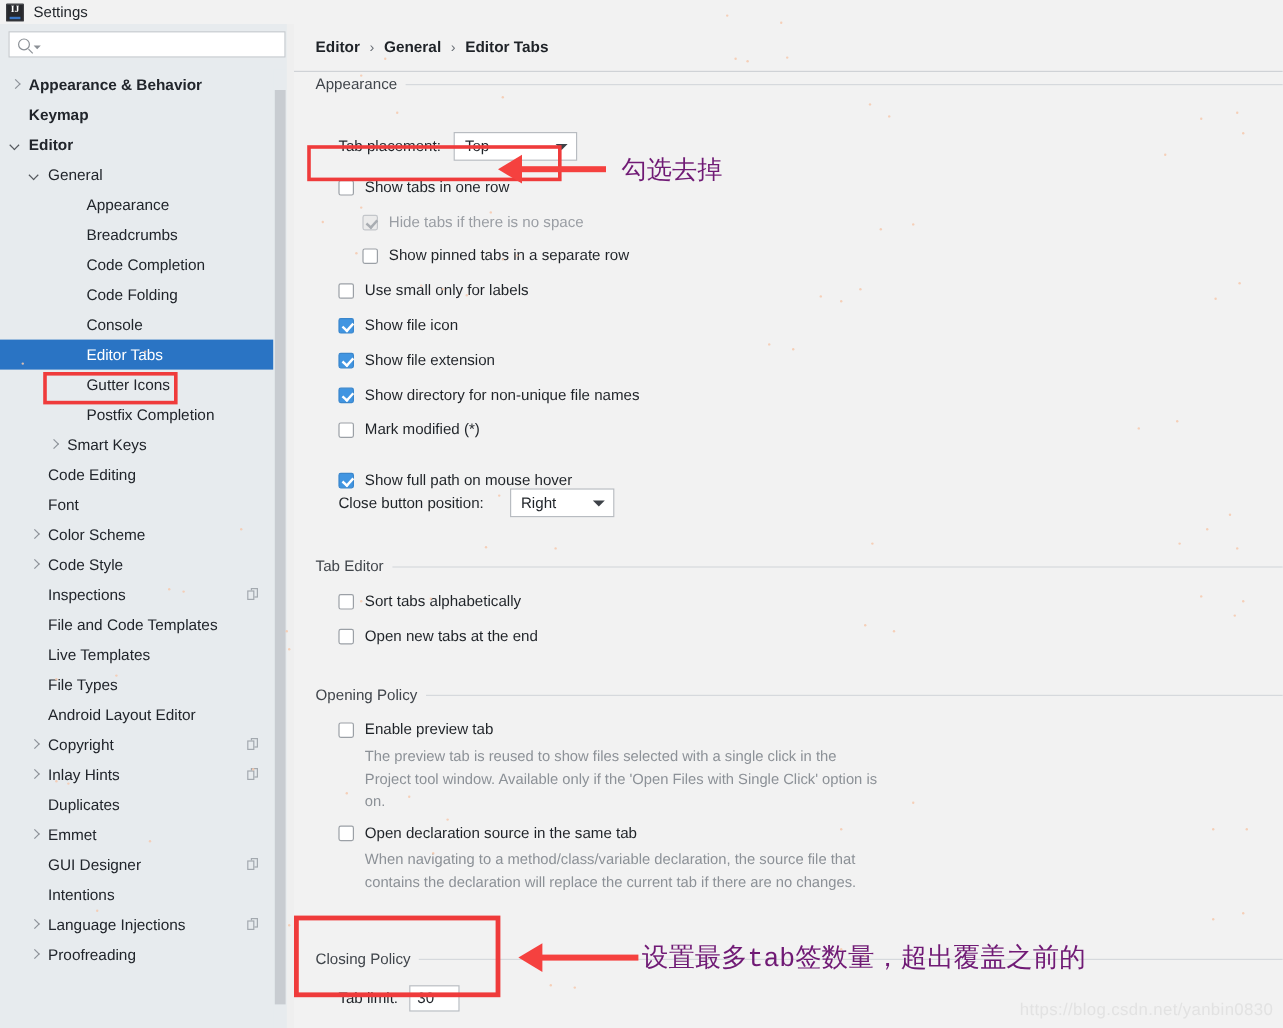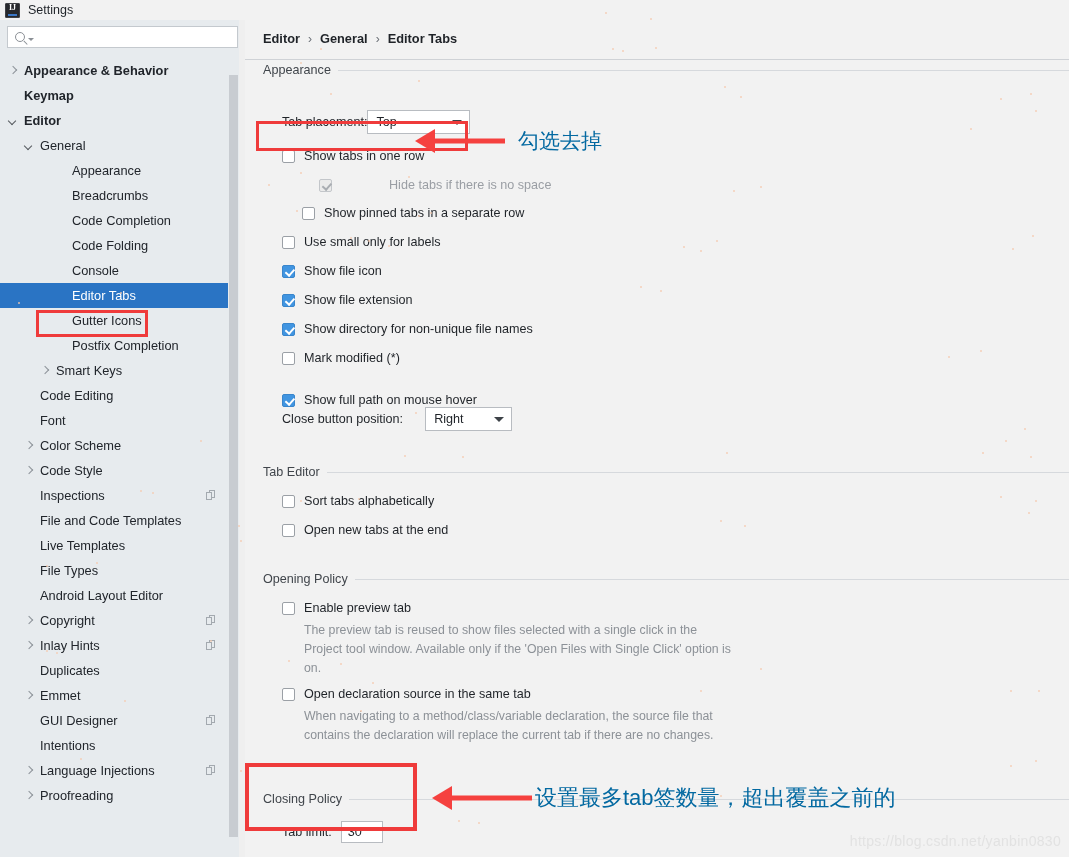--- a/index.html
+++ b/index.html
@@ -461,7 +461,7 @@
     </div>
 
     <div class="row" style="left:37px; top:90px;">
-      <span class="lbl" style="">Tab placement:</span>
+      <span class="lbl" style="margin-right:11px;">Tab placement:</span>
       <span class="combo" style="width:103px;">
         <span>Top</span>
         <span class="caret"></span>

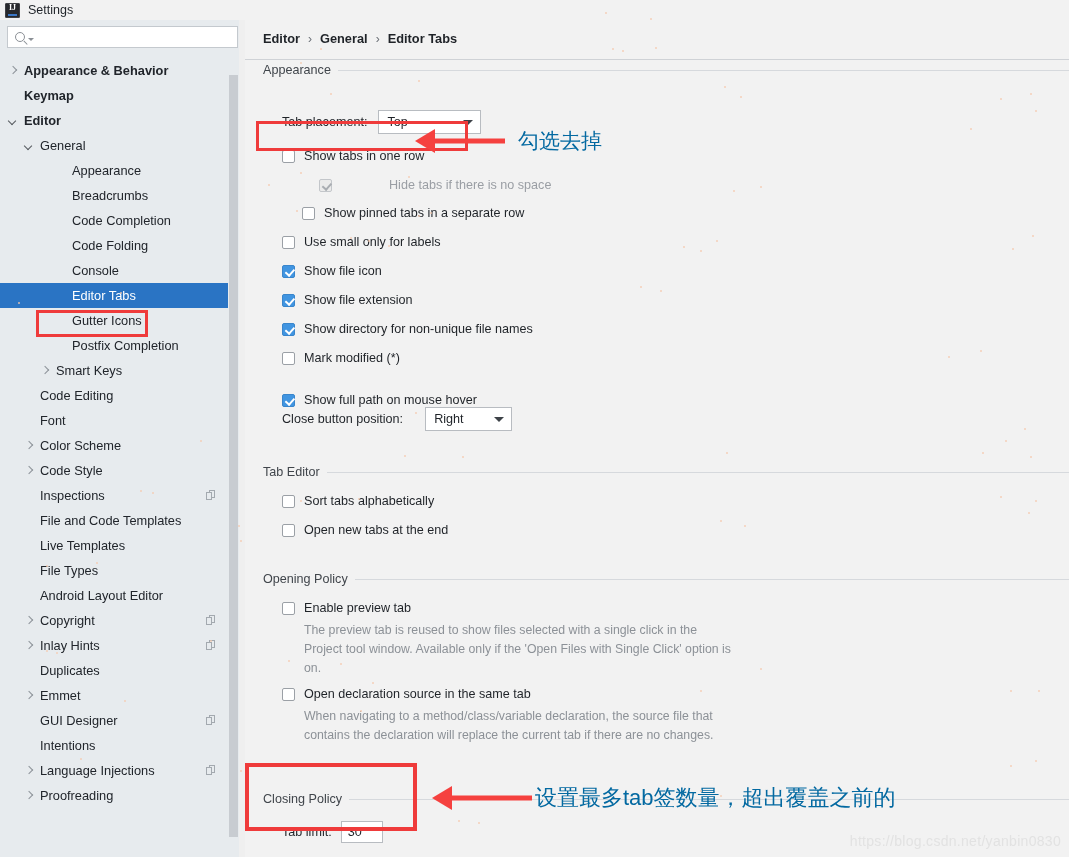--- a/index.html
+++ b/index.html
@@ -195,8 +195,8 @@
   }
   .redbox.thick { border-width: 4px; }
   .ann-text {
-    position: absolute; color: #0369a1; white-space: nowrap;
-    font-family: Liberation Sans, sans-serif;
+    position: absolute; color: #701a75; white-space: nowrap;
+    font-family: Liberation Mono, monospace;
   }
   .arrow-left { position: absolute; height: 0; }
   .arrow-left .shaft {

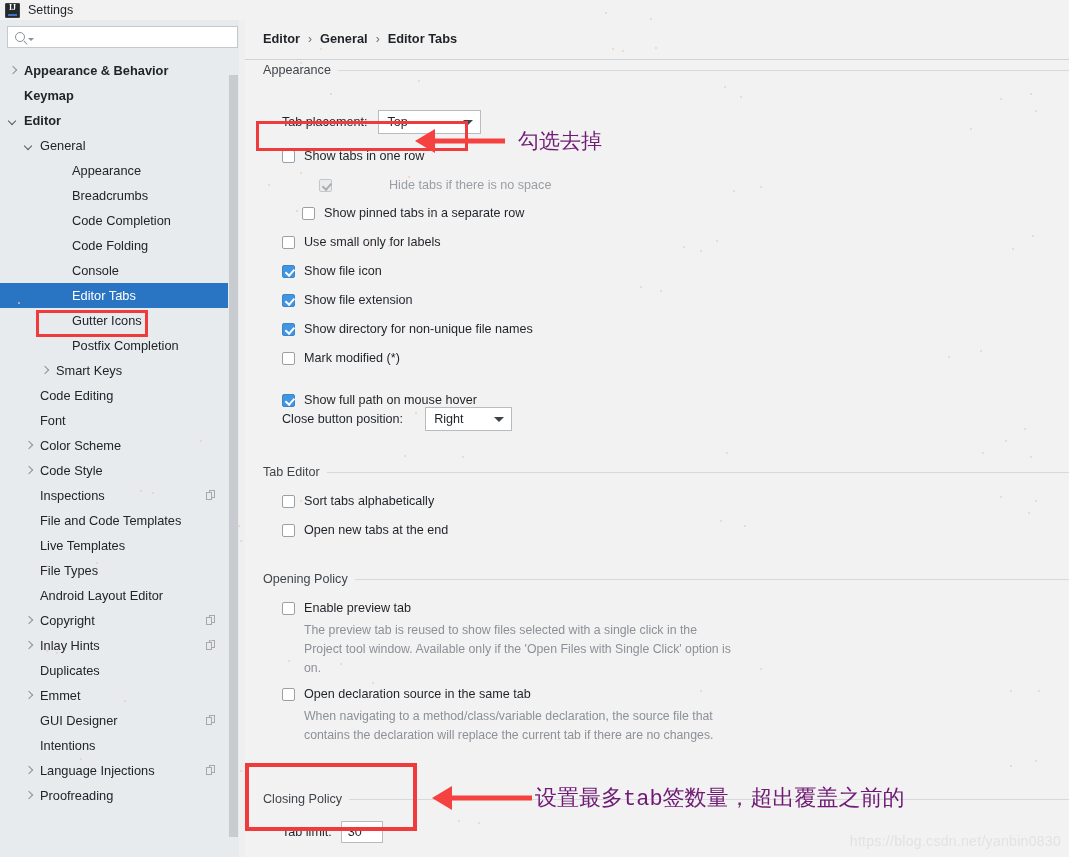--- a/index.html
+++ b/index.html
@@ -473,7 +473,7 @@
       <span class="lbl">Show tabs in one row</span>
     </div>
 
-    <div class="row" style="left:74px; top:158px;gap:48px;">
+    <div class="row" style="left:57px; top:158px;">
       <span class="cb disabled"></span>
       <span class="lbl dim">Hide tabs if there is no space</span>
     </div>

